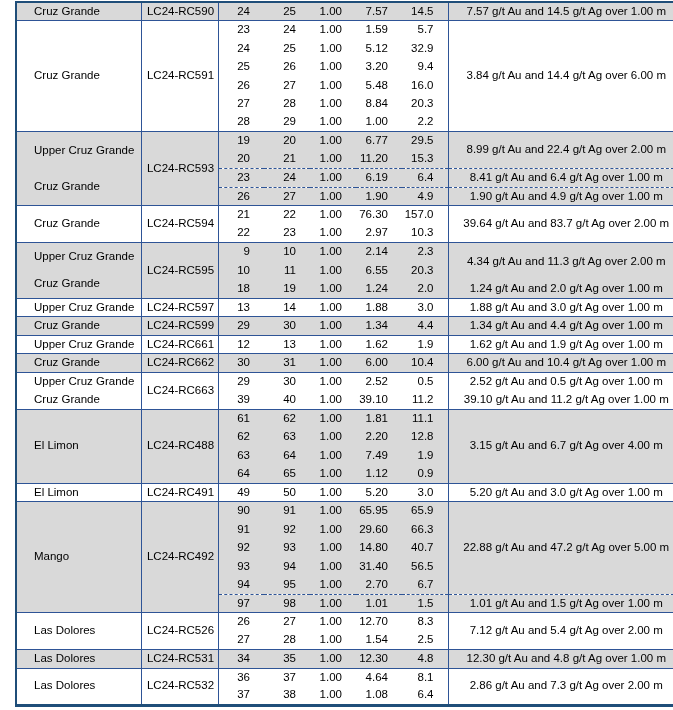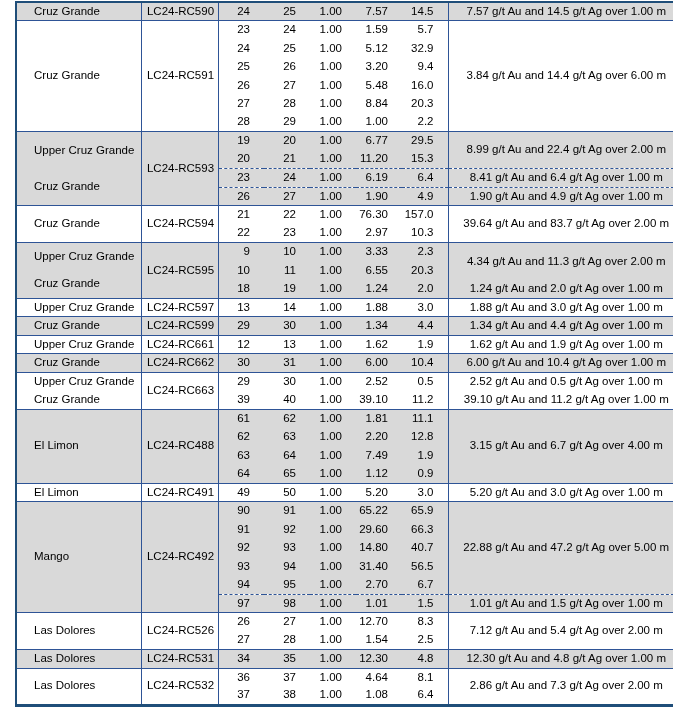--- a/index.html
+++ b/index.html
@@ -213,7 +213,7 @@
           <td class="num">9</td>
           <td class="num">10</td>
           <td class="num">1.00</td>
-          <td class="num">3.33</td>
+          <td class="num">2.14</td>
           <td class="num ag">2.3</td>
           <td class="summary" rowspan="2">4.34 g/t Au and 11.3 g/t Ag over 2.00 m</td>
         </tr>

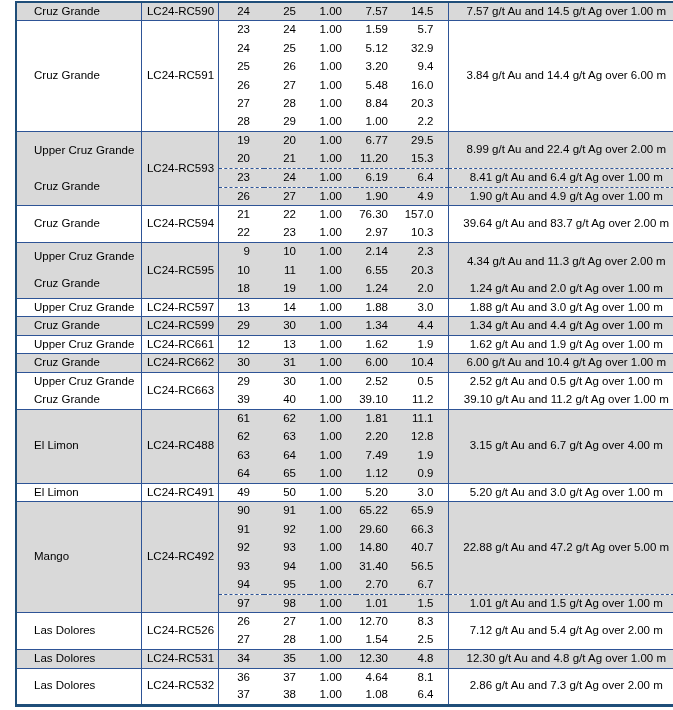--- a/index.html
+++ b/index.html
@@ -370,7 +370,7 @@
           <td class="num">90</td>
           <td class="num">91</td>
           <td class="num">1.00</td>
-          <td class="num">65.22</td>
+          <td class="num">65.95</td>
           <td class="num ag">65.9</td>
           <td class="summary" rowspan="5">22.88 g/t Au and 47.2 g/t Ag over 5.00 m</td>
         </tr>

